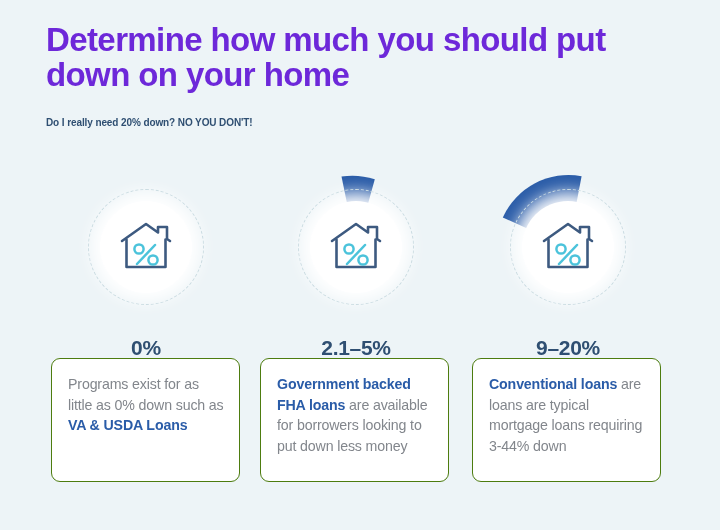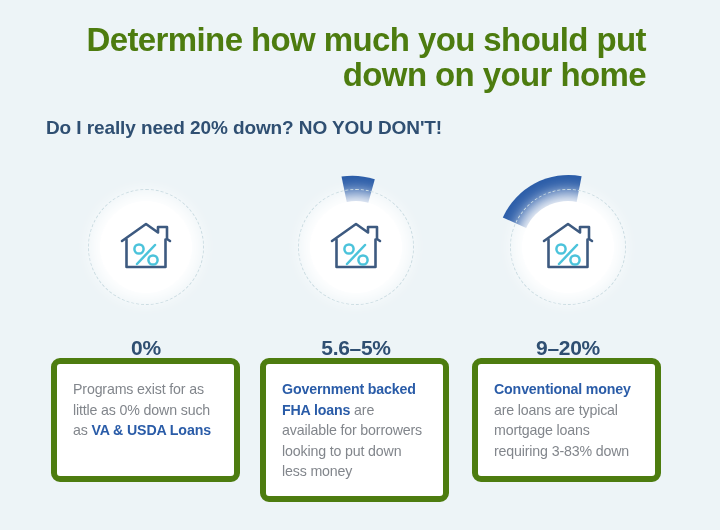--- a/index.html
+++ b/index.html
@@ -25,9 +25,8 @@
     line-height:35px;
     font-weight:800;
     letter-spacing:-0.6px;
-    color:#4d7c0f;
+    color:#6d28d9;
     width:600px;
-    text-align:right;
   }
 
   .subtitle {

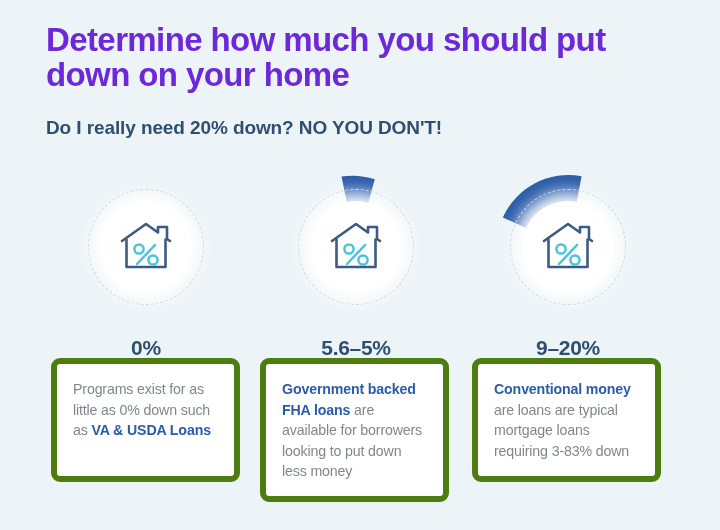--- a/index.html
+++ b/index.html
@@ -31,7 +31,7 @@
 
   .subtitle {
     margin-top:25px;
-    font-size:19px;
+    font-size:10px;
     font-weight:800;
     letter-spacing:-0.1px;
     color:#2f4f72;

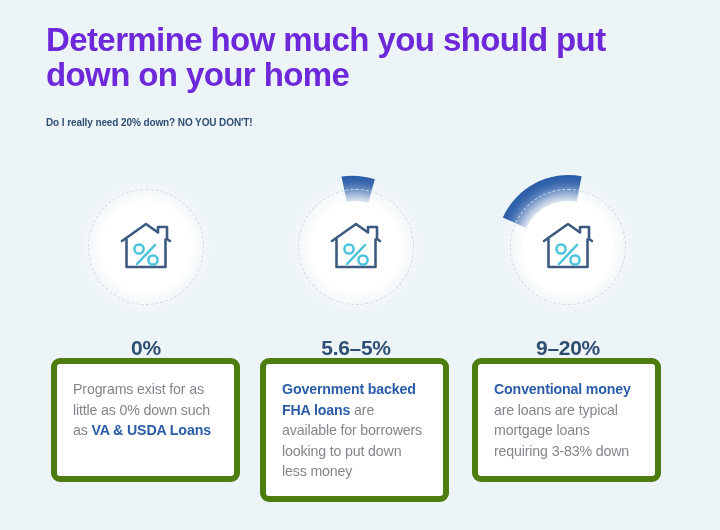--- a/index.html
+++ b/index.html
@@ -176,7 +176,7 @@
           <line x1="37" y1="25" x2="19" y2="44" stroke="#4bc3db" stroke-width="2.5" stroke-linecap="round"></line>
         </svg>
       </div>
-      <div class="pct">5.6–5%</div>
+      <div class="pct">2.1–5%</div>
     </div>
 
     <div class="column col-2">

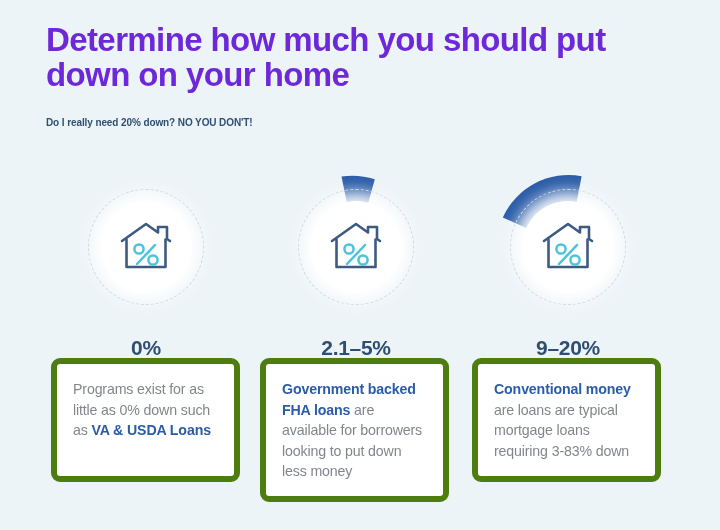--- a/index.html
+++ b/index.html
@@ -112,7 +112,7 @@
     width:189px;
     min-height:124px;
     background:#ffffff;
-    border:6px solid #4d7c0f;
+    border:1px solid #4d7c0f;
     border-radius:9px;
     padding:15px 15px 14px 16px;
   }

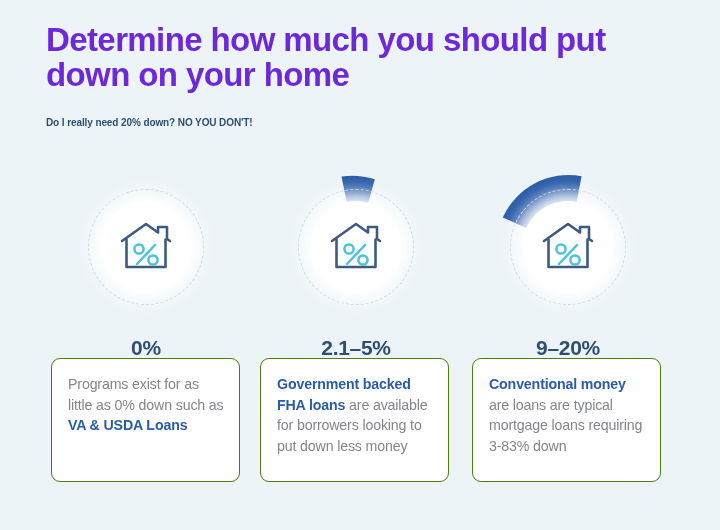--- a/index.html
+++ b/index.html
@@ -220,7 +220,7 @@
     <div class="card-slot slot-2">
       <div class="card card-2">
         <p>
-          <b>Conventional money</b><span> are loans are typical mortgage loans requiring 3-83% down</span>
+          <b>Conventional loans</b><span> are loans are typical mortgage loans requiring 3-83% down</span>
         </p>
       </div>
     </div>

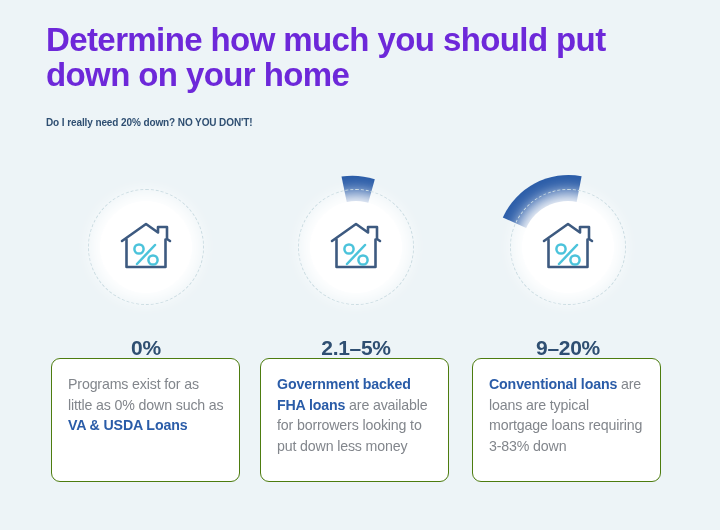--- a/index.html
+++ b/index.html
@@ -220,7 +220,7 @@
     <div class="card-slot slot-2">
       <div class="card card-2">
         <p>
-          <b>Conventional loans</b><span> are loans are typical mortgage loans requiring 3-83% down</span>
+          <b>Conventional loans</b><span> are loans are typical mortgage loans requiring 3-44% down</span>
         </p>
       </div>
     </div>

